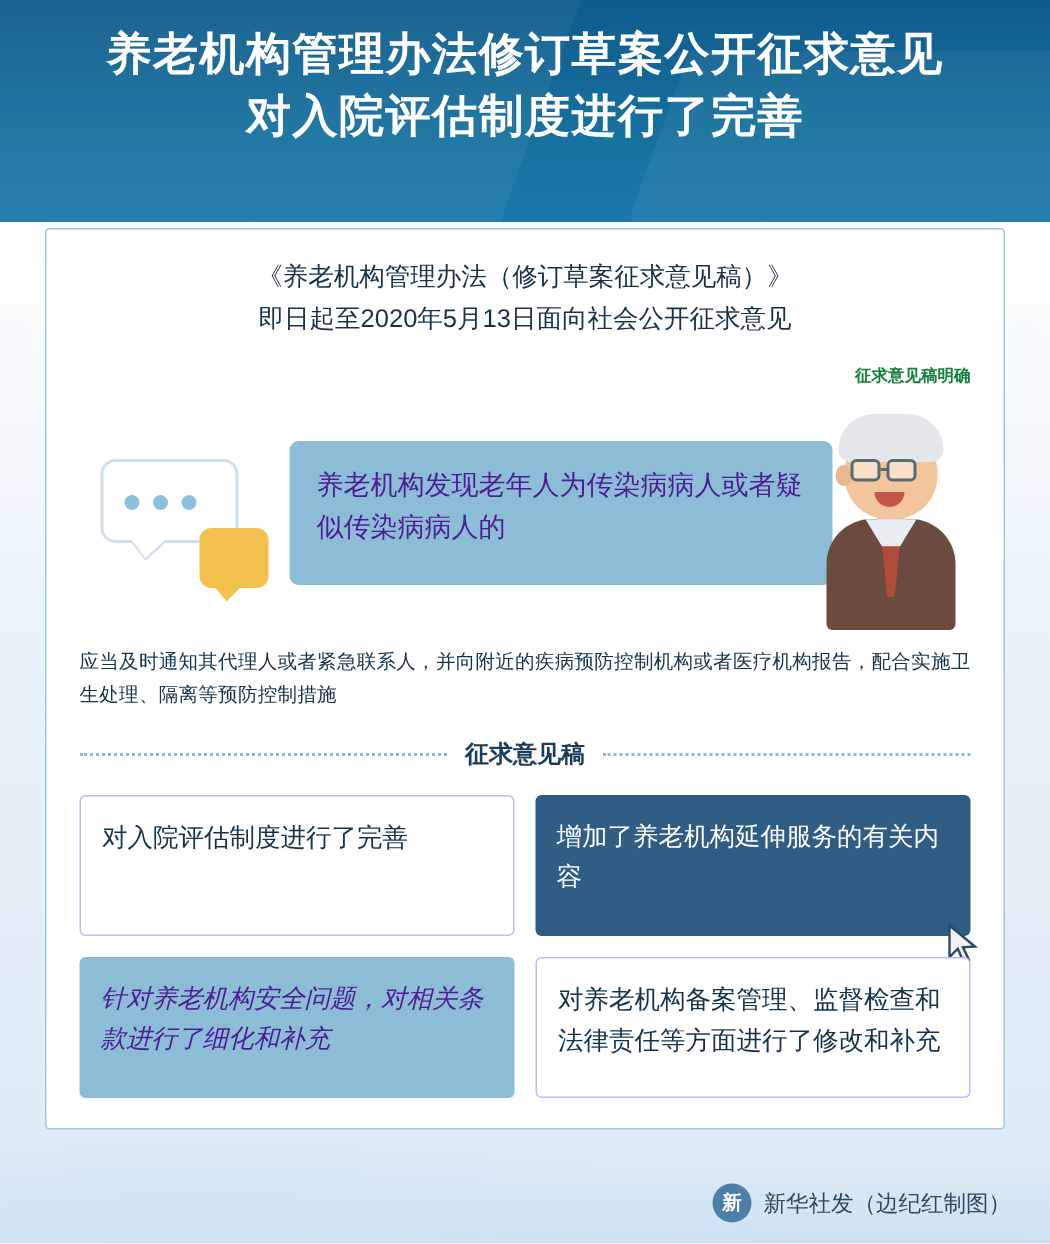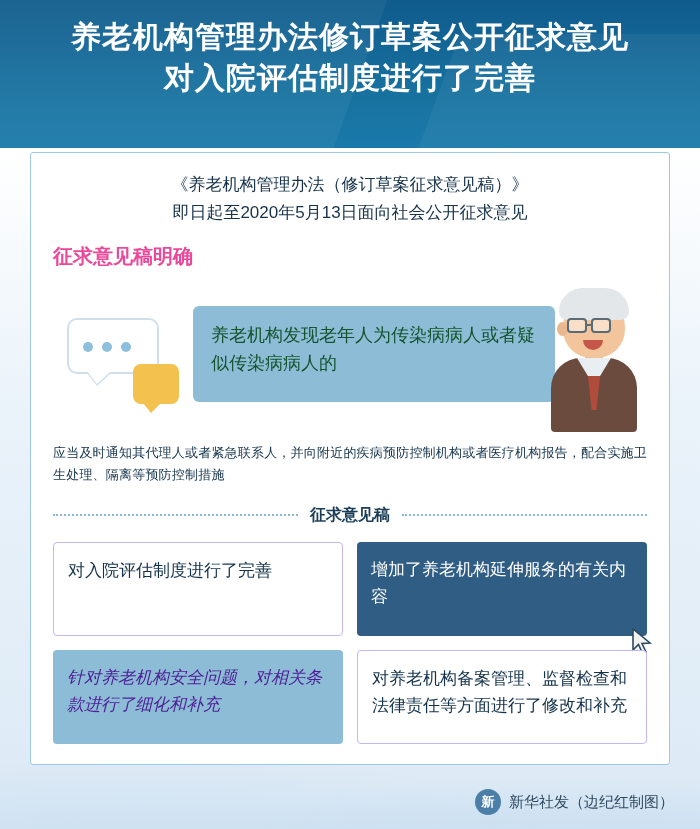--- a/index.html
+++ b/index.html
@@ -88,10 +88,10 @@
     line-height: 1.65;
   }
   .section-label {
-    text-align: left;
-    font-size: 20px;
+    text-align: right;
+    font-size: 11px;
     font-weight: bold;
-    color: #ec4899;
+    color: #15803d;
     margin-top: 16px;
   }
   

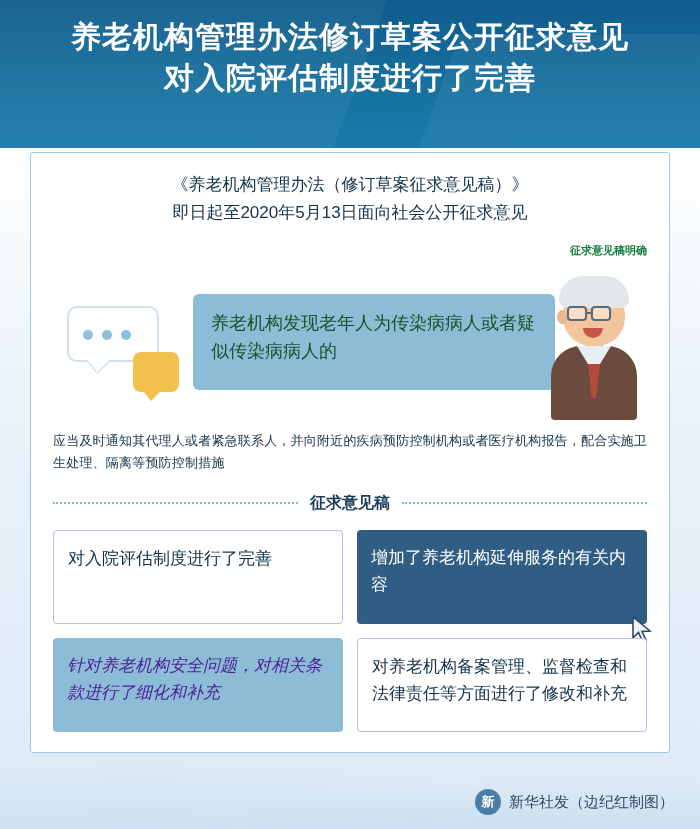--- a/index.html
+++ b/index.html
@@ -162,7 +162,7 @@
     min-height: 96px;
   }
   .quote-band p {
-    color: #14532d;
+    color: #4c1d95;
     font-size: 18px;
     line-height: 1.55;
   }

